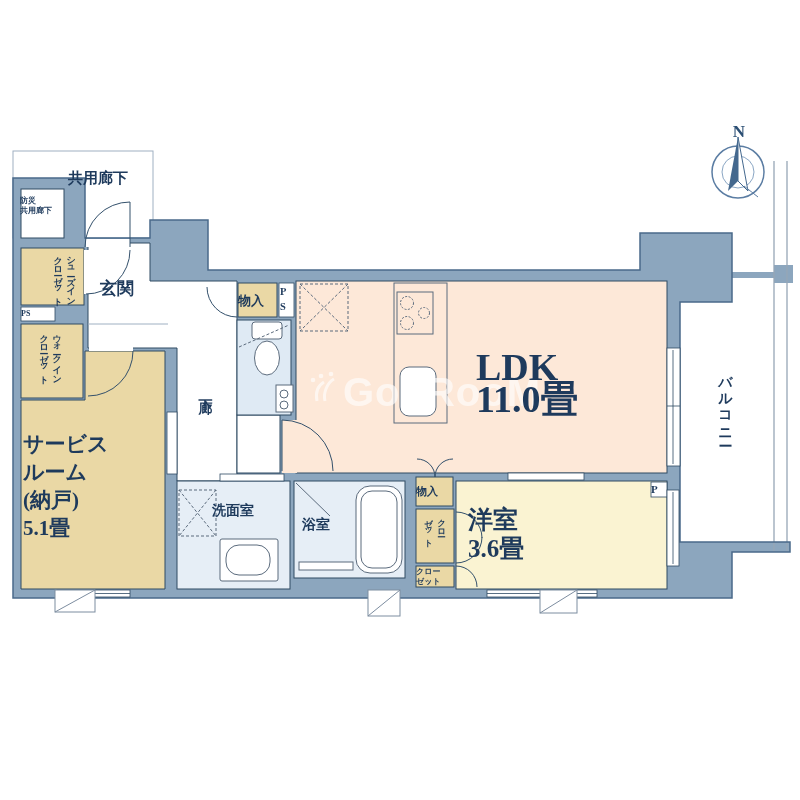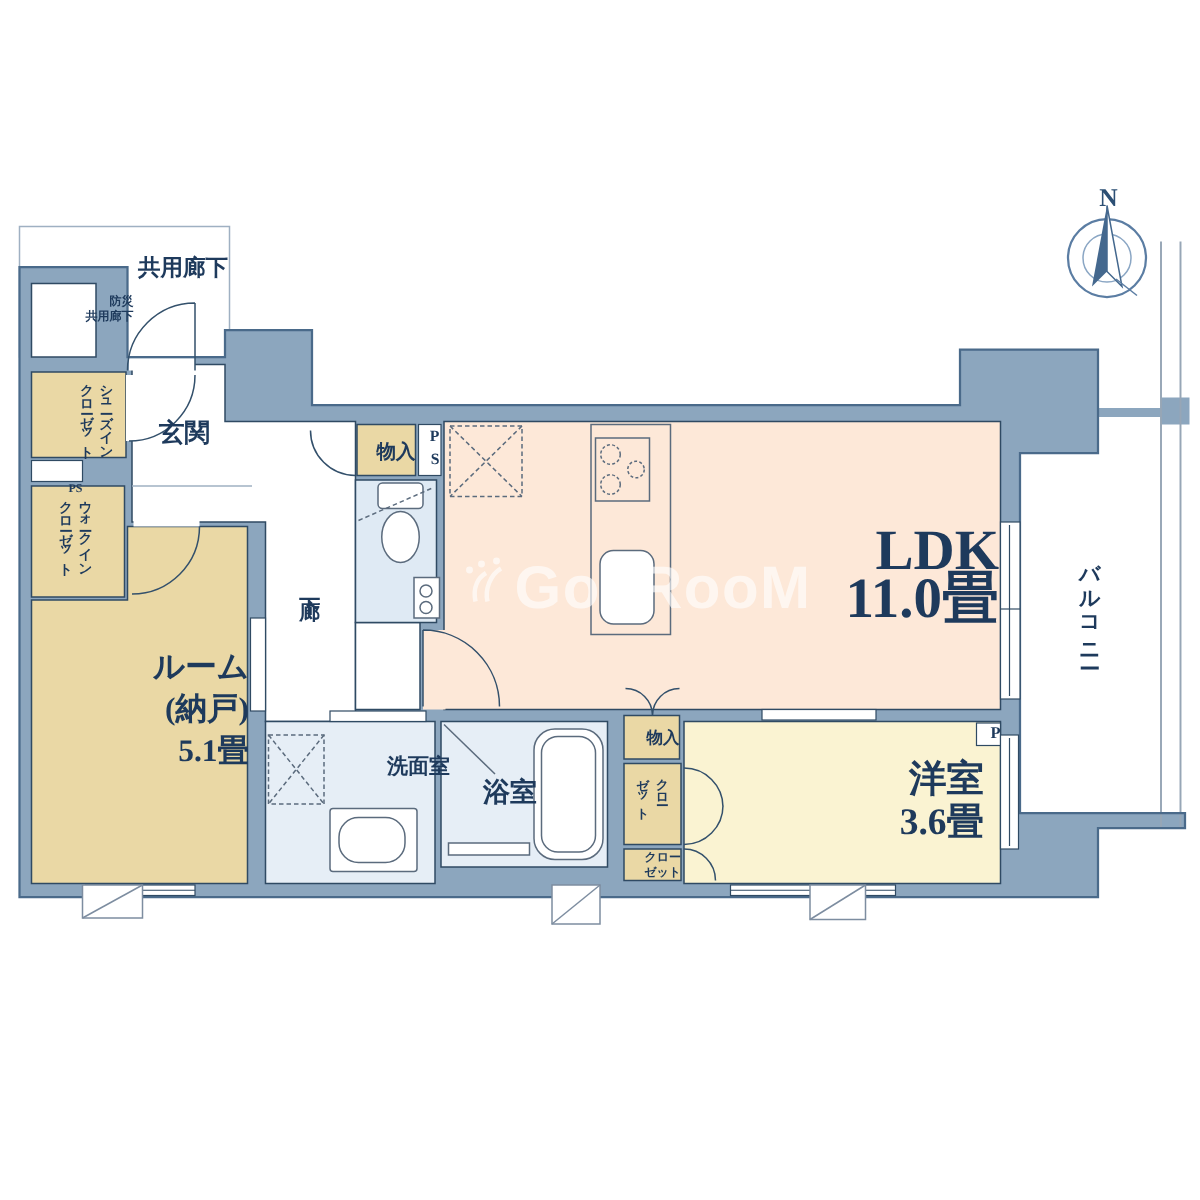--- a/index.html
+++ b/index.html
@@ -6,7 +6,7 @@
   #stage{position:relative;width:800px;height:800px;background:#ffffff;overflow:hidden;
          font-family:"Liberation Serif","DejaVu Serif",serif;color:#1e3a5c;}
   #plan-svg{position:absolute;left:0;top:0;z-index:0;}
-  .lbl{position:absolute;z-index:2;color:#1e3a5c;text-align:right;white-space:nowrap;
+  .lbl{position:absolute;z-index:2;color:#1e3a5c;text-align:left;white-space:nowrap;
        font-family:"Liberation Serif","DejaVu Serif",serif;font-weight:700;}
   .vtext{position:absolute;z-index:2;writing-mode:vertical-rl;text-orientation:mixed;
          color:#1e3a5c;font-weight:700;}

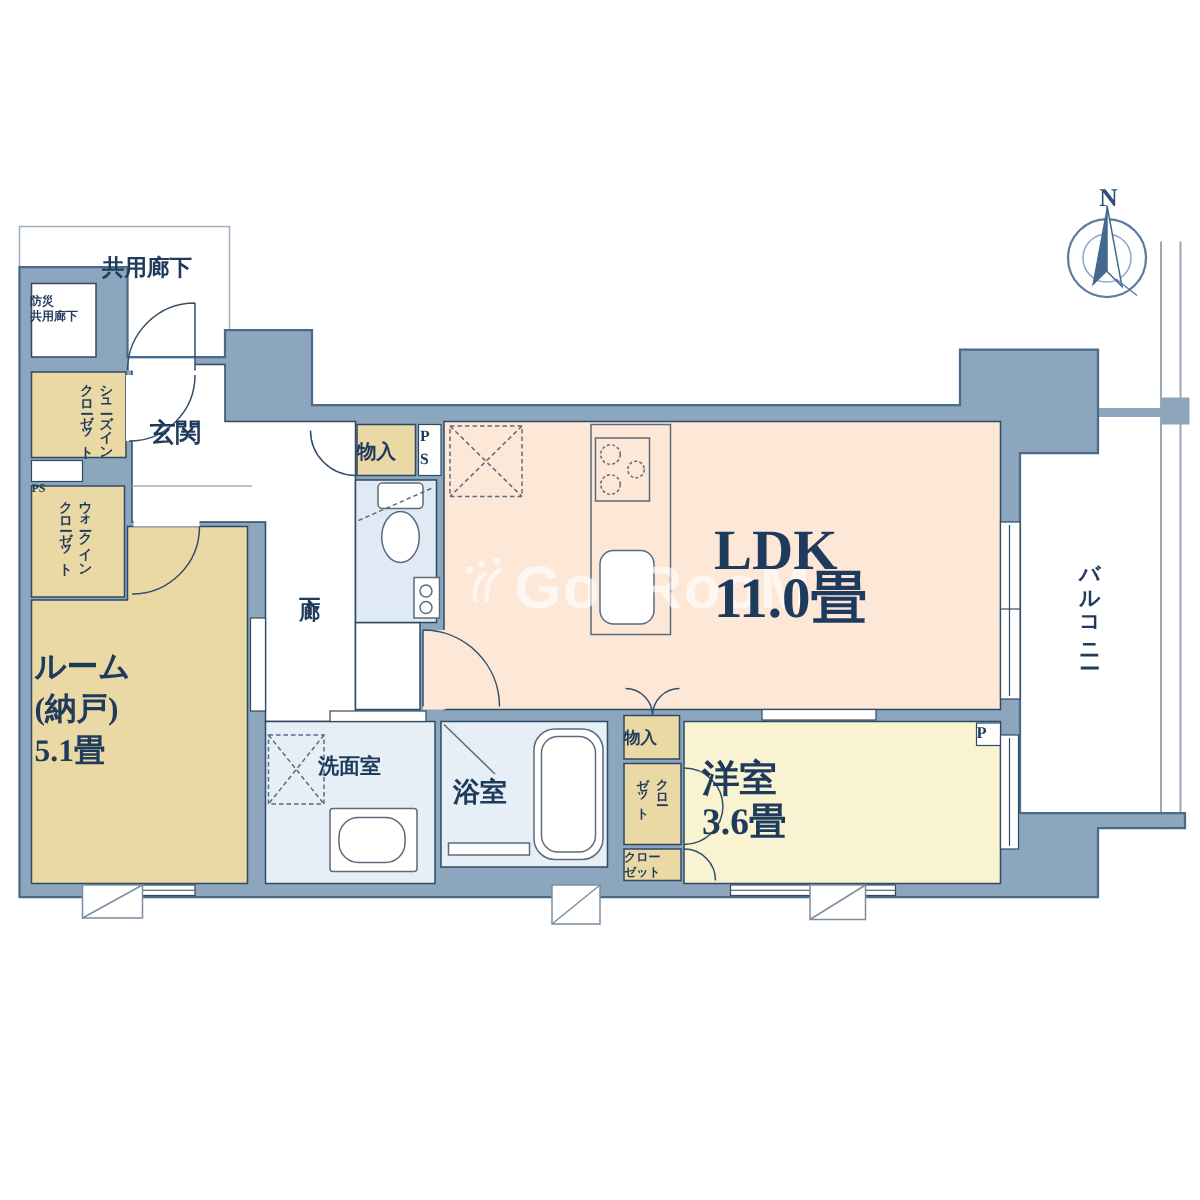--- a/index.html
+++ b/index.html
@@ -184,7 +184,7 @@
 
 <div class="lbl" style="left:100px;top:277px;width:40px;font-size:17px;">玄関</div>
 
-<div class="lbl" style="left:21px;top:319px;width:34px;font-size:8px;line-height:14px;font-family:Liberation Serif, serif;">PS</div>
+<div class="lbl" style="left:21px;top:307px;width:34px;font-size:8px;line-height:14px;font-family:Liberation Serif, serif;">PS</div>
 
 <div class="vtext" style="left:37px;top:328px;font-size:9px;height:68px;">
   <div>ウォークイン</div>

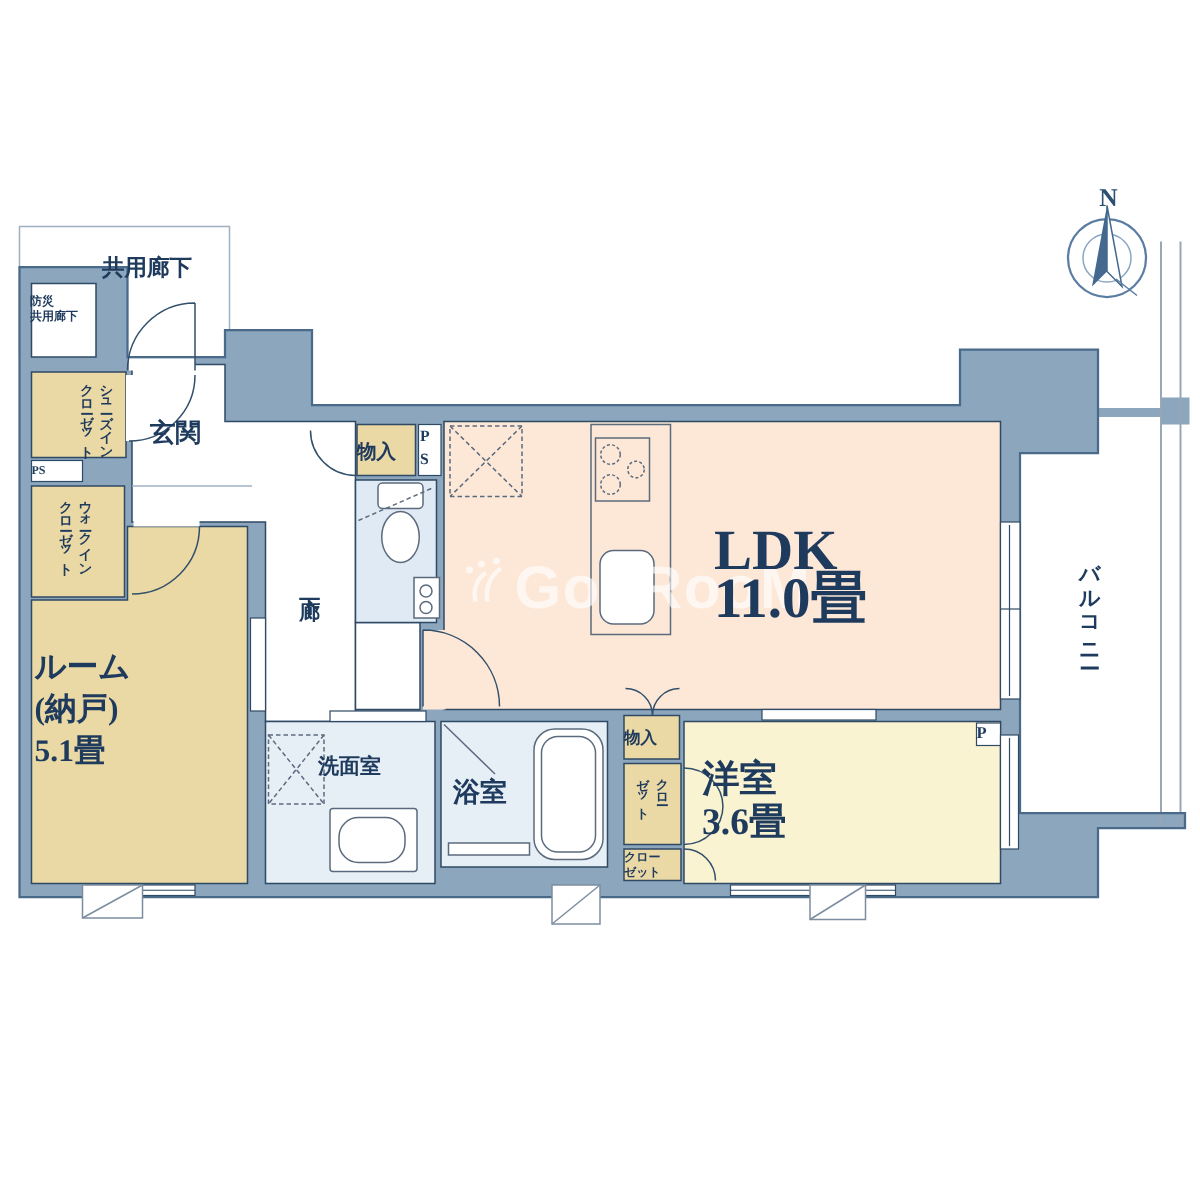--- a/index.html
+++ b/index.html
@@ -192,6 +192,7 @@
 </div>
 
 <div class="lbl" style="left:23px;top:430px;width:143px;font-size:21px;line-height:28px;">
+  <div>サービス</div>
   <div>ルーム</div>
   <div>(納戸)</div>
   <div>5.1畳</div>

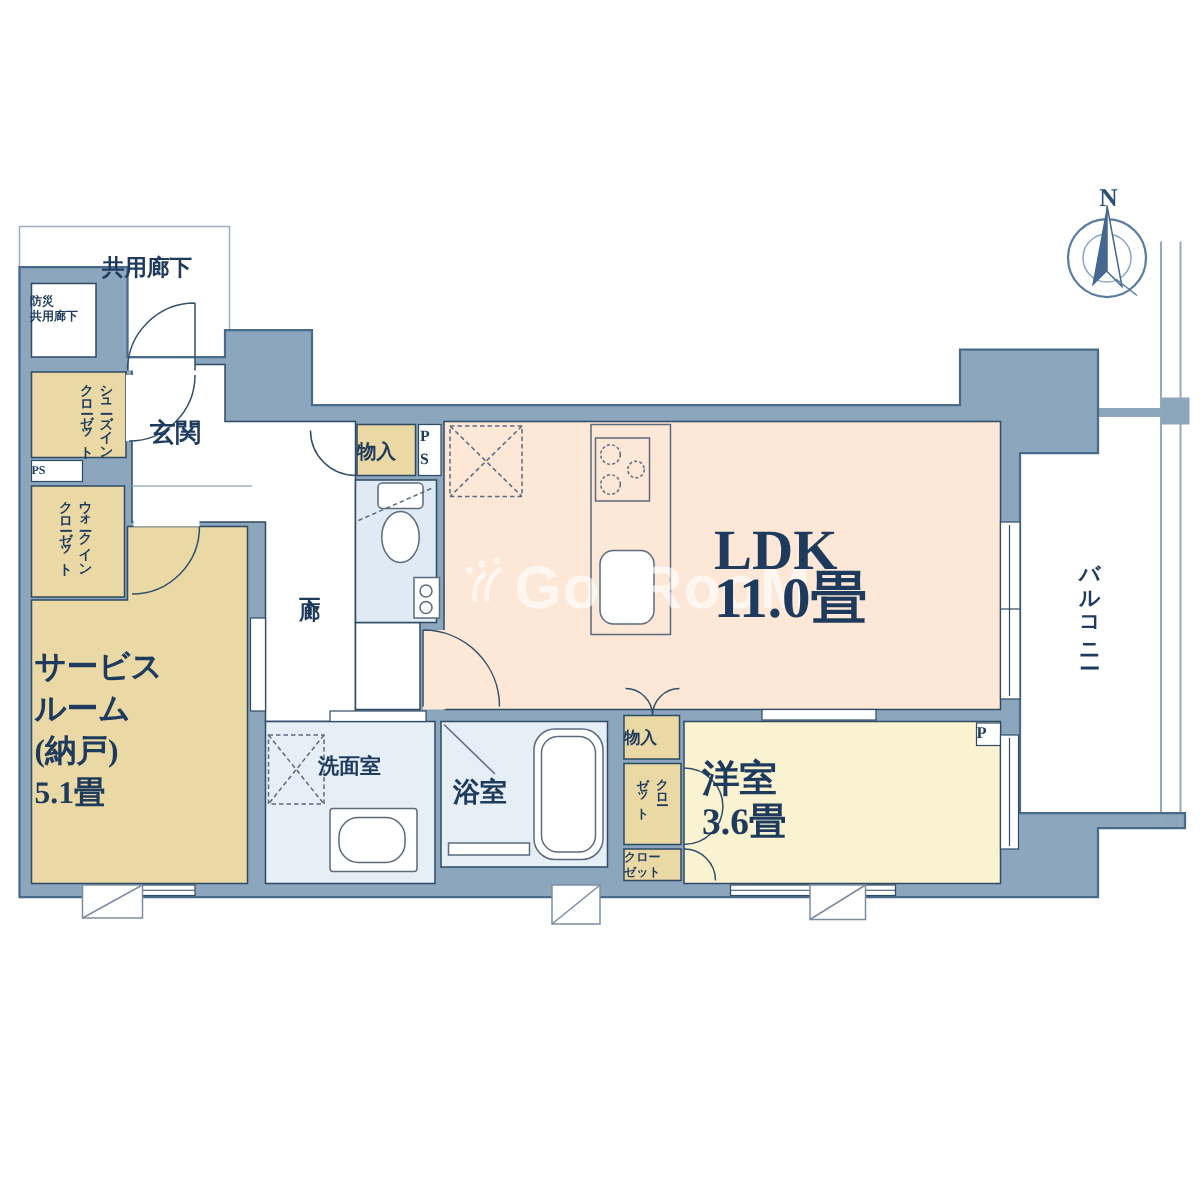--- a/index.html
+++ b/index.html
@@ -214,7 +214,7 @@
 
 <div class="lbl" style="left:212px;top:502px;width:88px;font-size:14px;">洗面室</div>
 
-<div class="lbl" style="left:302px;top:516px;width:56px;font-size:18px;">浴室</div>
+<div class="lbl" style="left:302px;top:516px;width:56px;font-size:14px;">浴室</div>
 
 <div class="lbl" style="left:416px;top:484px;width:37px;font-size:11px;">物入</div>
 

